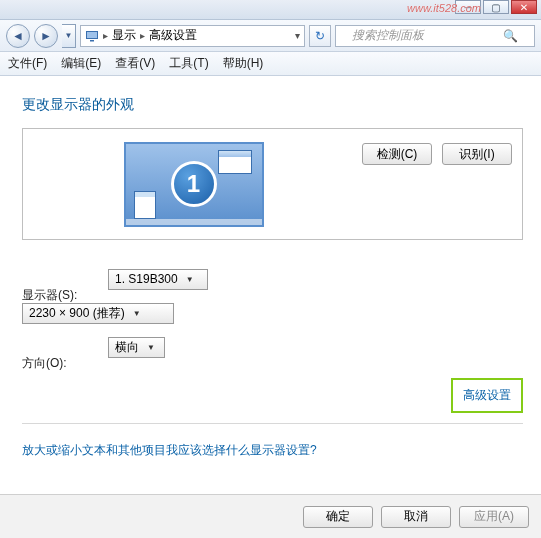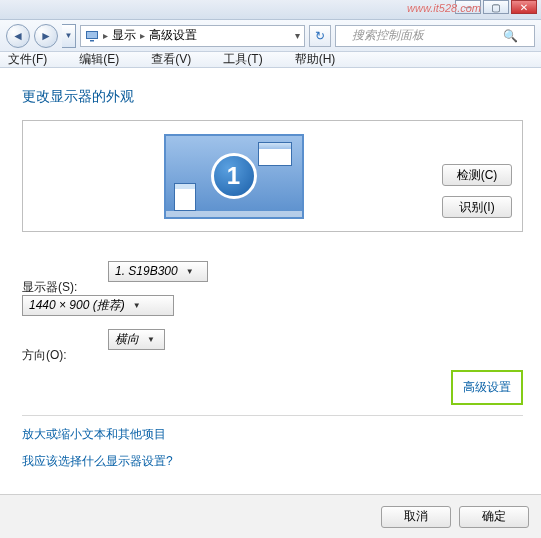--- a/index.html
+++ b/index.html
@@ -23,7 +23,7 @@
 .search-field .sicon { margin-left:auto; color:#4a6fa3; font-style:normal; }
 
 
-.menu-bar { height:16px; background:linear-gradient(#f9fbfe,#eaf0f7); border-bottom:1px solid #c6d1df; display:flex; align-items:center; padding:0 8px; gap:32px; color:#222; }
+.menu-bar { height:24px; background:linear-gradient(#f9fbfe,#eaf0f7); border-bottom:1px solid #c6d1df; display:flex; align-items:center; padding:0 8px; gap:14px; color:#222; }
 
 
 .content { padding:20px 18px 0 22px; }

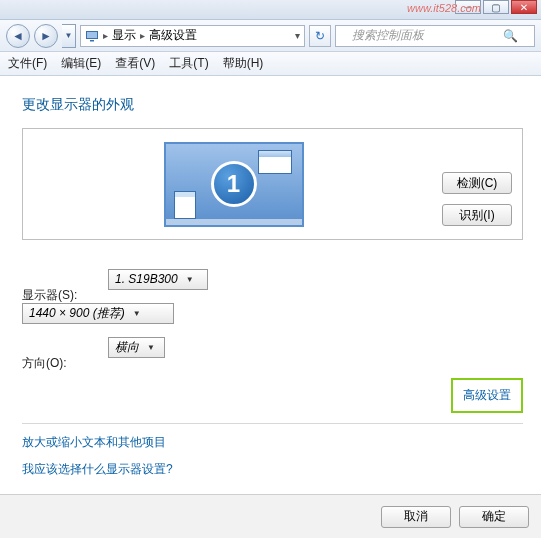--- a/index.html
+++ b/index.html
@@ -37,7 +37,7 @@
 .monitor .win-bl { position:absolute; bottom:6px; left:8px; width:22px; height:28px; background:#fff; border:1px solid #3a6fae; }
 .monitor .win-bl:before { content:""; display:block; height:5px; background:#cfe3f6; }
 .monitor .taskbar { position:absolute; bottom:0; left:0; right:0; height:6px; background:rgba(255,255,255,0.55); }
-.sidebtns { display:flex; flex-direction:column; gap:10px; padding-top:4px;margin-top:29px; }
+.sidebtns { display:flex; flex-direction:row; gap:10px; padding-top:4px; }
 .btn7 { min-width:70px; height:22px; padding:0 10px; border:1px solid #a0a0a0; background:linear-gradient(#fefefe,#e6e6e6); display:inline-flex; align-items:center; justify-content:center; cursor:default; border-radius:3px; }
 
 

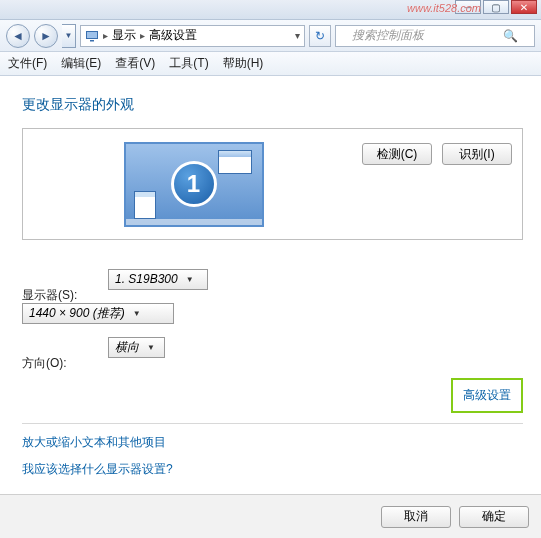--- a/index.html
+++ b/index.html
@@ -44,7 +44,7 @@
 .settings { margin-top:22px; }
 .srow { display:flex; align-items:center; height:34px; }
 .srow .label { width:86px; color:#222;margin-top:33px; }
-.dropdown { height:21px; border:1px solid #999; background:linear-gradient(#fff,#e8e8e8); display:inline-flex; align-items:center; padding:0 6px; position:relative;font-style:italic; }
+.dropdown { height:21px; border:1px solid #999; background:linear-gradient(#fff,#e8e8e8); display:inline-flex; align-items:center; padding:0 6px; position:relative; }
 .dropdown .arrow { margin-left:8px; font-size:8px; color:#333; }
 
 

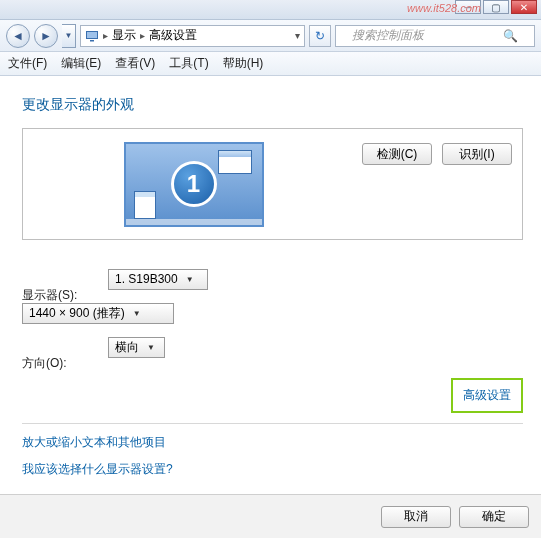--- a/index.html
+++ b/index.html
@@ -140,7 +140,7 @@
     </div>
     <div class="srow">
       <span class="dropdown" style="width:152px">
-        <span>1440 × 900 (推荐)</span>
+        <span>2230 × 900 (推荐)</span>
         <span class="arrow">▼</span>
       </span>
     </div>

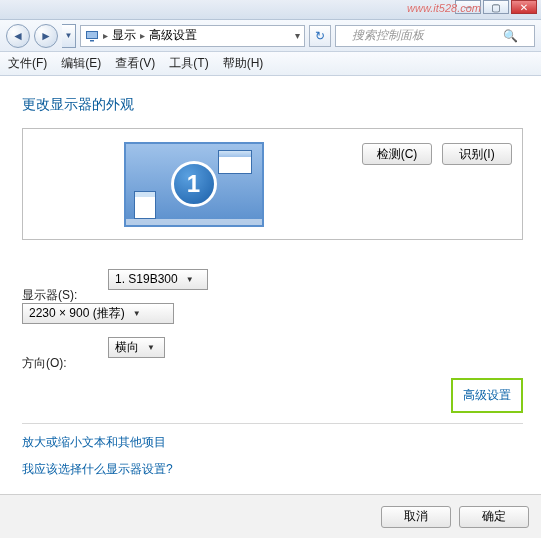--- a/index.html
+++ b/index.html
@@ -54,7 +54,7 @@
 
 hr.sep { margin:10px 0 10px 0; border:none; border-top:1px solid #d8d8d8; }
 
-.extra-links { display:flex; flex-direction:column; gap:10px; margin-top:10px; }
+.extra-links { display:flex; flex-direction:row; margin-top:18px; }
 
 
 .footer { position:absolute; bottom:0; left:0; right:0; height:44px; border-top:1px solid #cfcfcf; background:#f2f2f2; display:flex; align-items:center; justify-content:flex-end; gap:8px; padding:0 12px; }

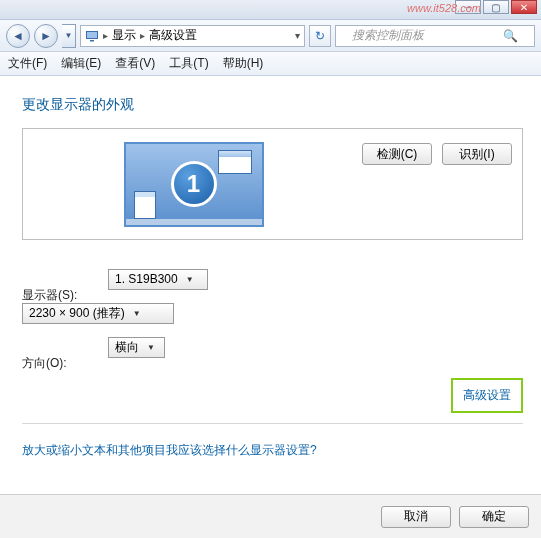--- a/index.html
+++ b/index.html
@@ -168,8 +168,8 @@
 </div>
 
 <div class="footer">
+  <span class="btn7">确定</span>
   <span class="btn7">取消</span>
-  <span class="btn7">确定</span>
 </div>
 
 </body></html>

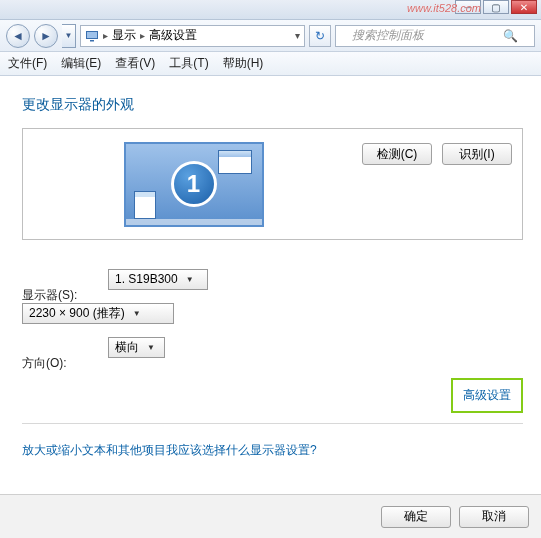--- a/index.html
+++ b/index.html
@@ -170,6 +170,7 @@
 <div class="footer">
   <span class="btn7">确定</span>
   <span class="btn7">取消</span>
+  <span class="btn7 disabled">应用(A)</span>
 </div>
 
 </body></html>

